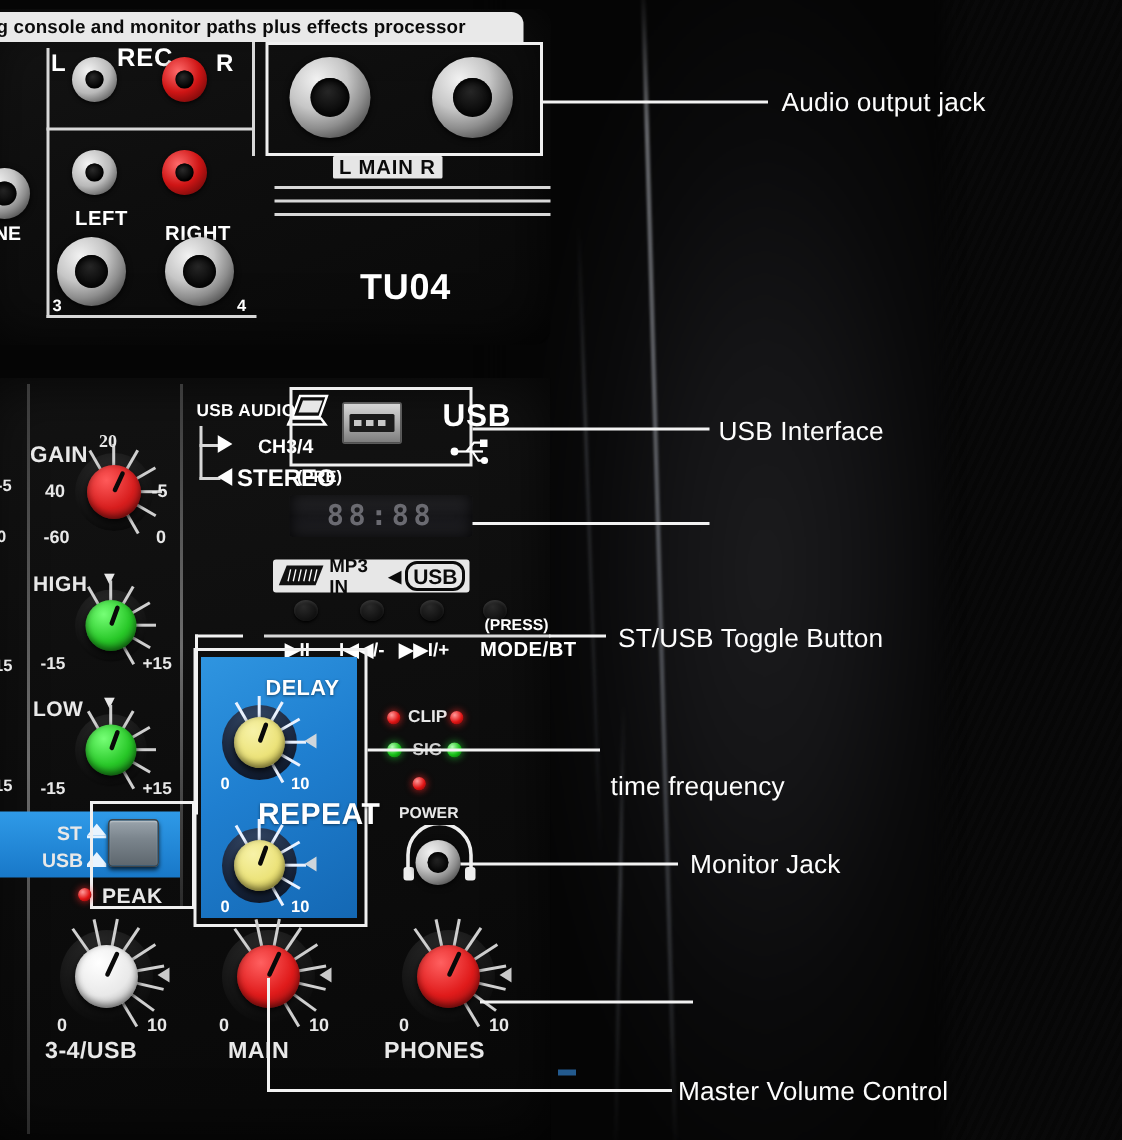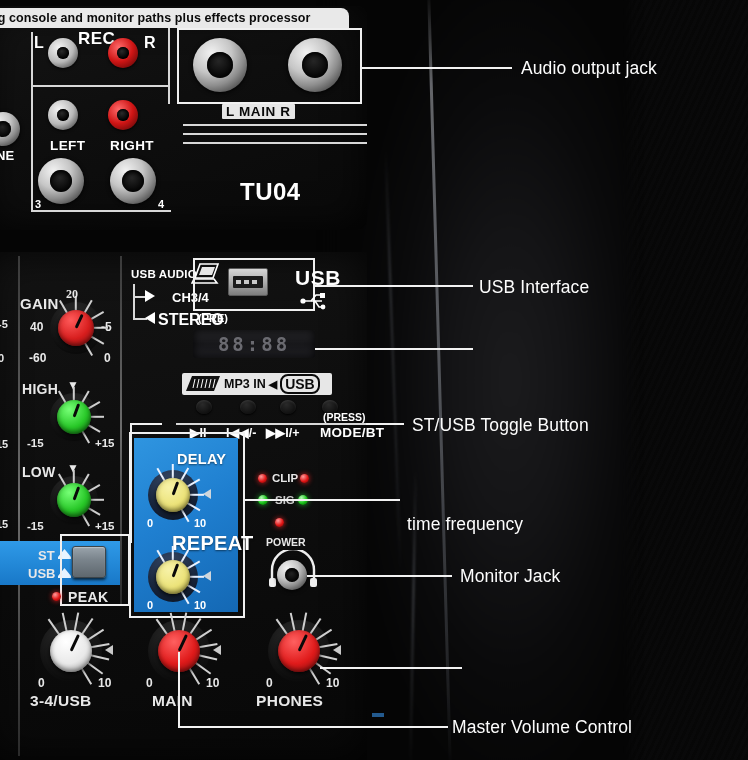--- a/index.html
+++ b/index.html
@@ -228,7 +228,7 @@
   <div class="rca red" style="left:108px; top:100px; width:30px; height:30px;"></div>
 
   <div class="ptxt" style="left:50px; top:138px; font-size:13.5px; letter-spacing:.4px;">LEFT</div>
-  <div class="ptxt" style="left:110px; top:138px; font-size:13.5px; letter-spacing:.4px;">RIGHT</div>
+  <div class="ptxt" style="left:110px; top:148px; font-size:13.5px; letter-spacing:.4px;">RIGHT</div>
 
   <div class="trs" style="left:38px; top:158px; width:46px; height:46px;"></div>
   <div class="trs" style="left:110px; top:158px; width:46px; height:46px;"></div>

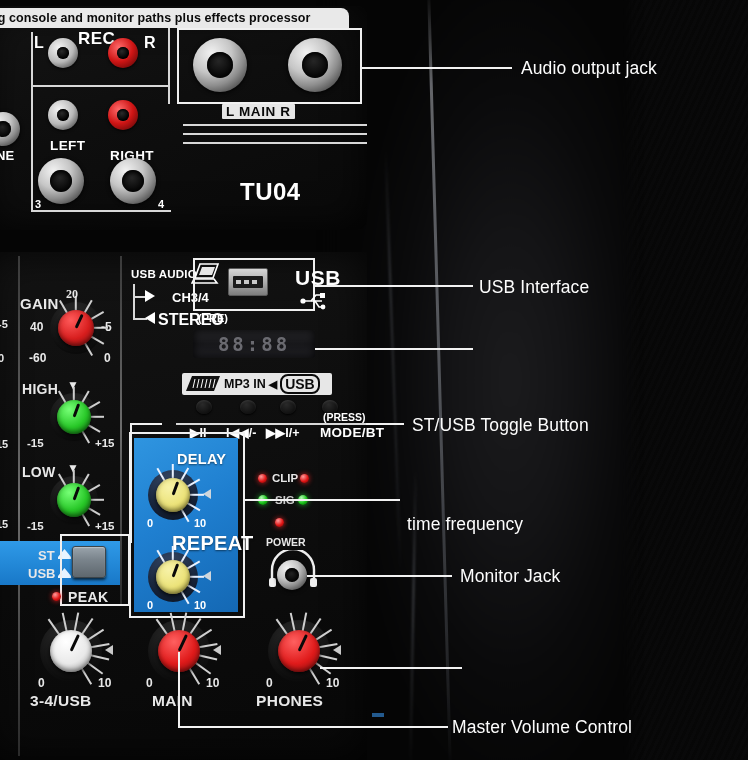--- a/index.html
+++ b/index.html
@@ -301,7 +301,7 @@
     <div class="seg" style="font-size:19px;">88:88</div>
   </div>
 
-  <div class="mp3badge" style="left:182px; top:373px; width:150px; height:22px;">
+  <div class="mp3badge" style="left:182px; top:373px; width:131px; height:22px;">
     <svg width="36" height="18" viewBox="0 0 36 18">
       <polygon points="7,1 35,1 29,16 1,16" fill="#111"></polygon>
       <g stroke="#fff" stroke-width="1">

